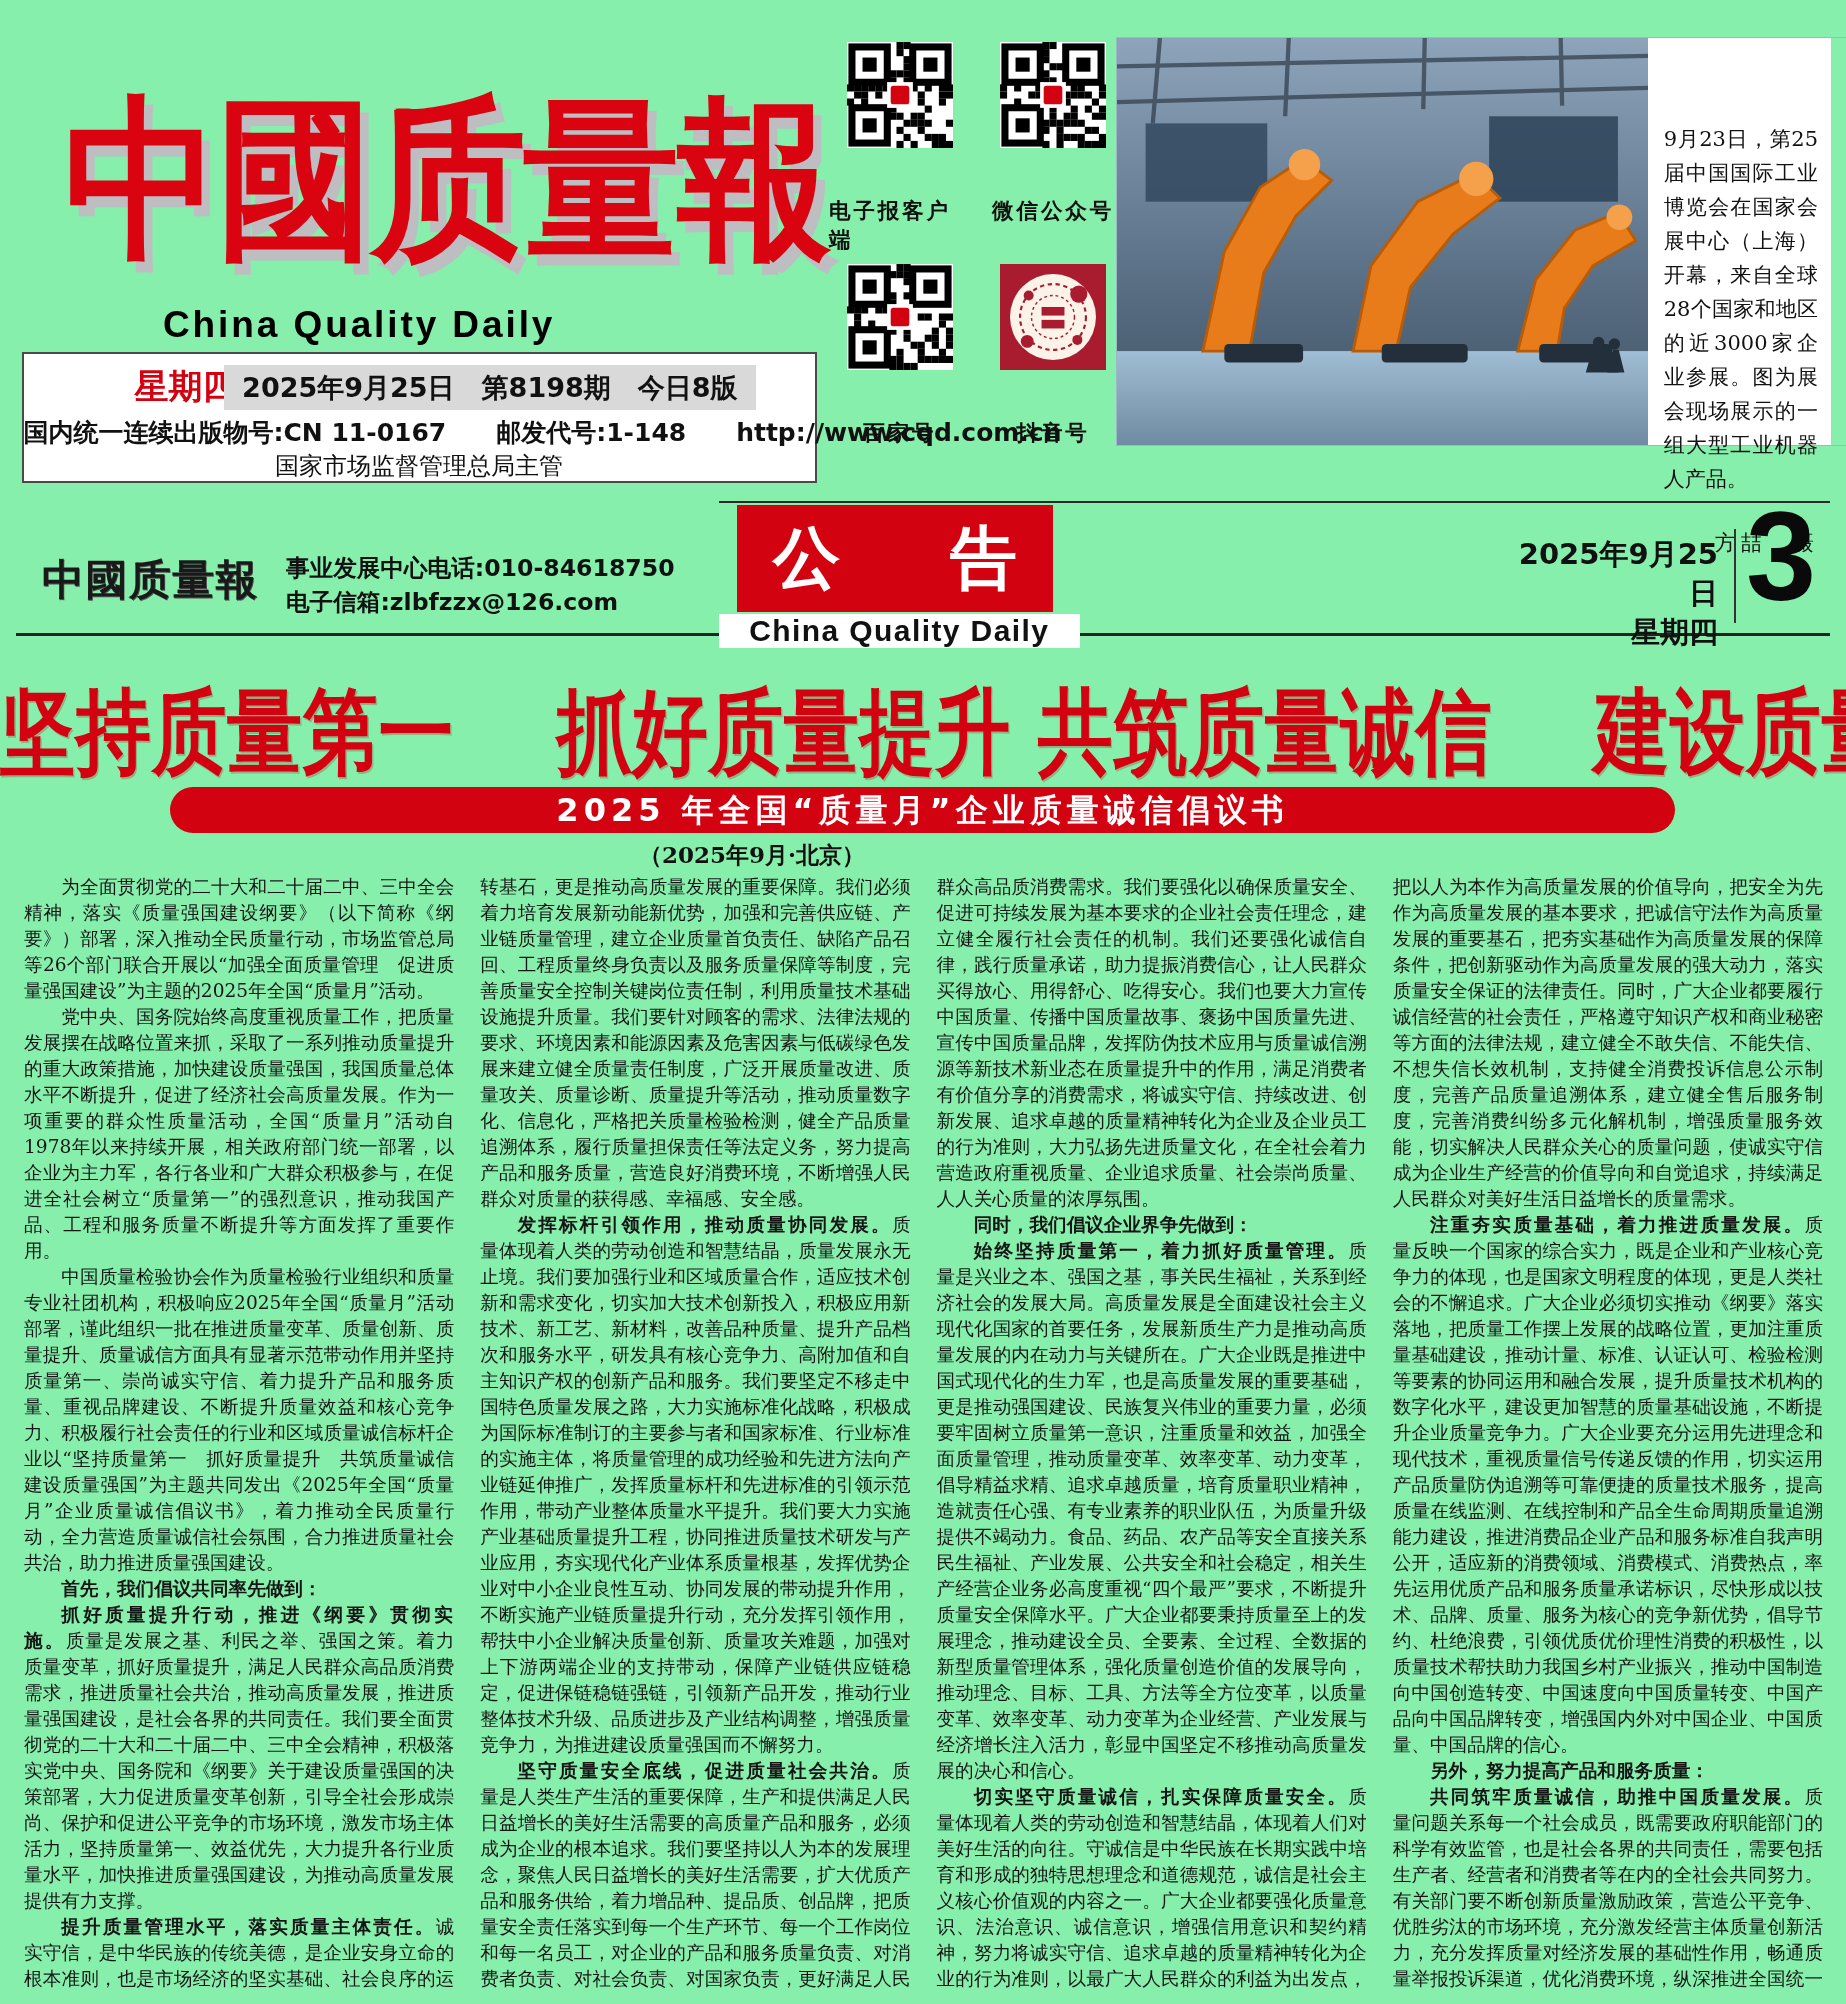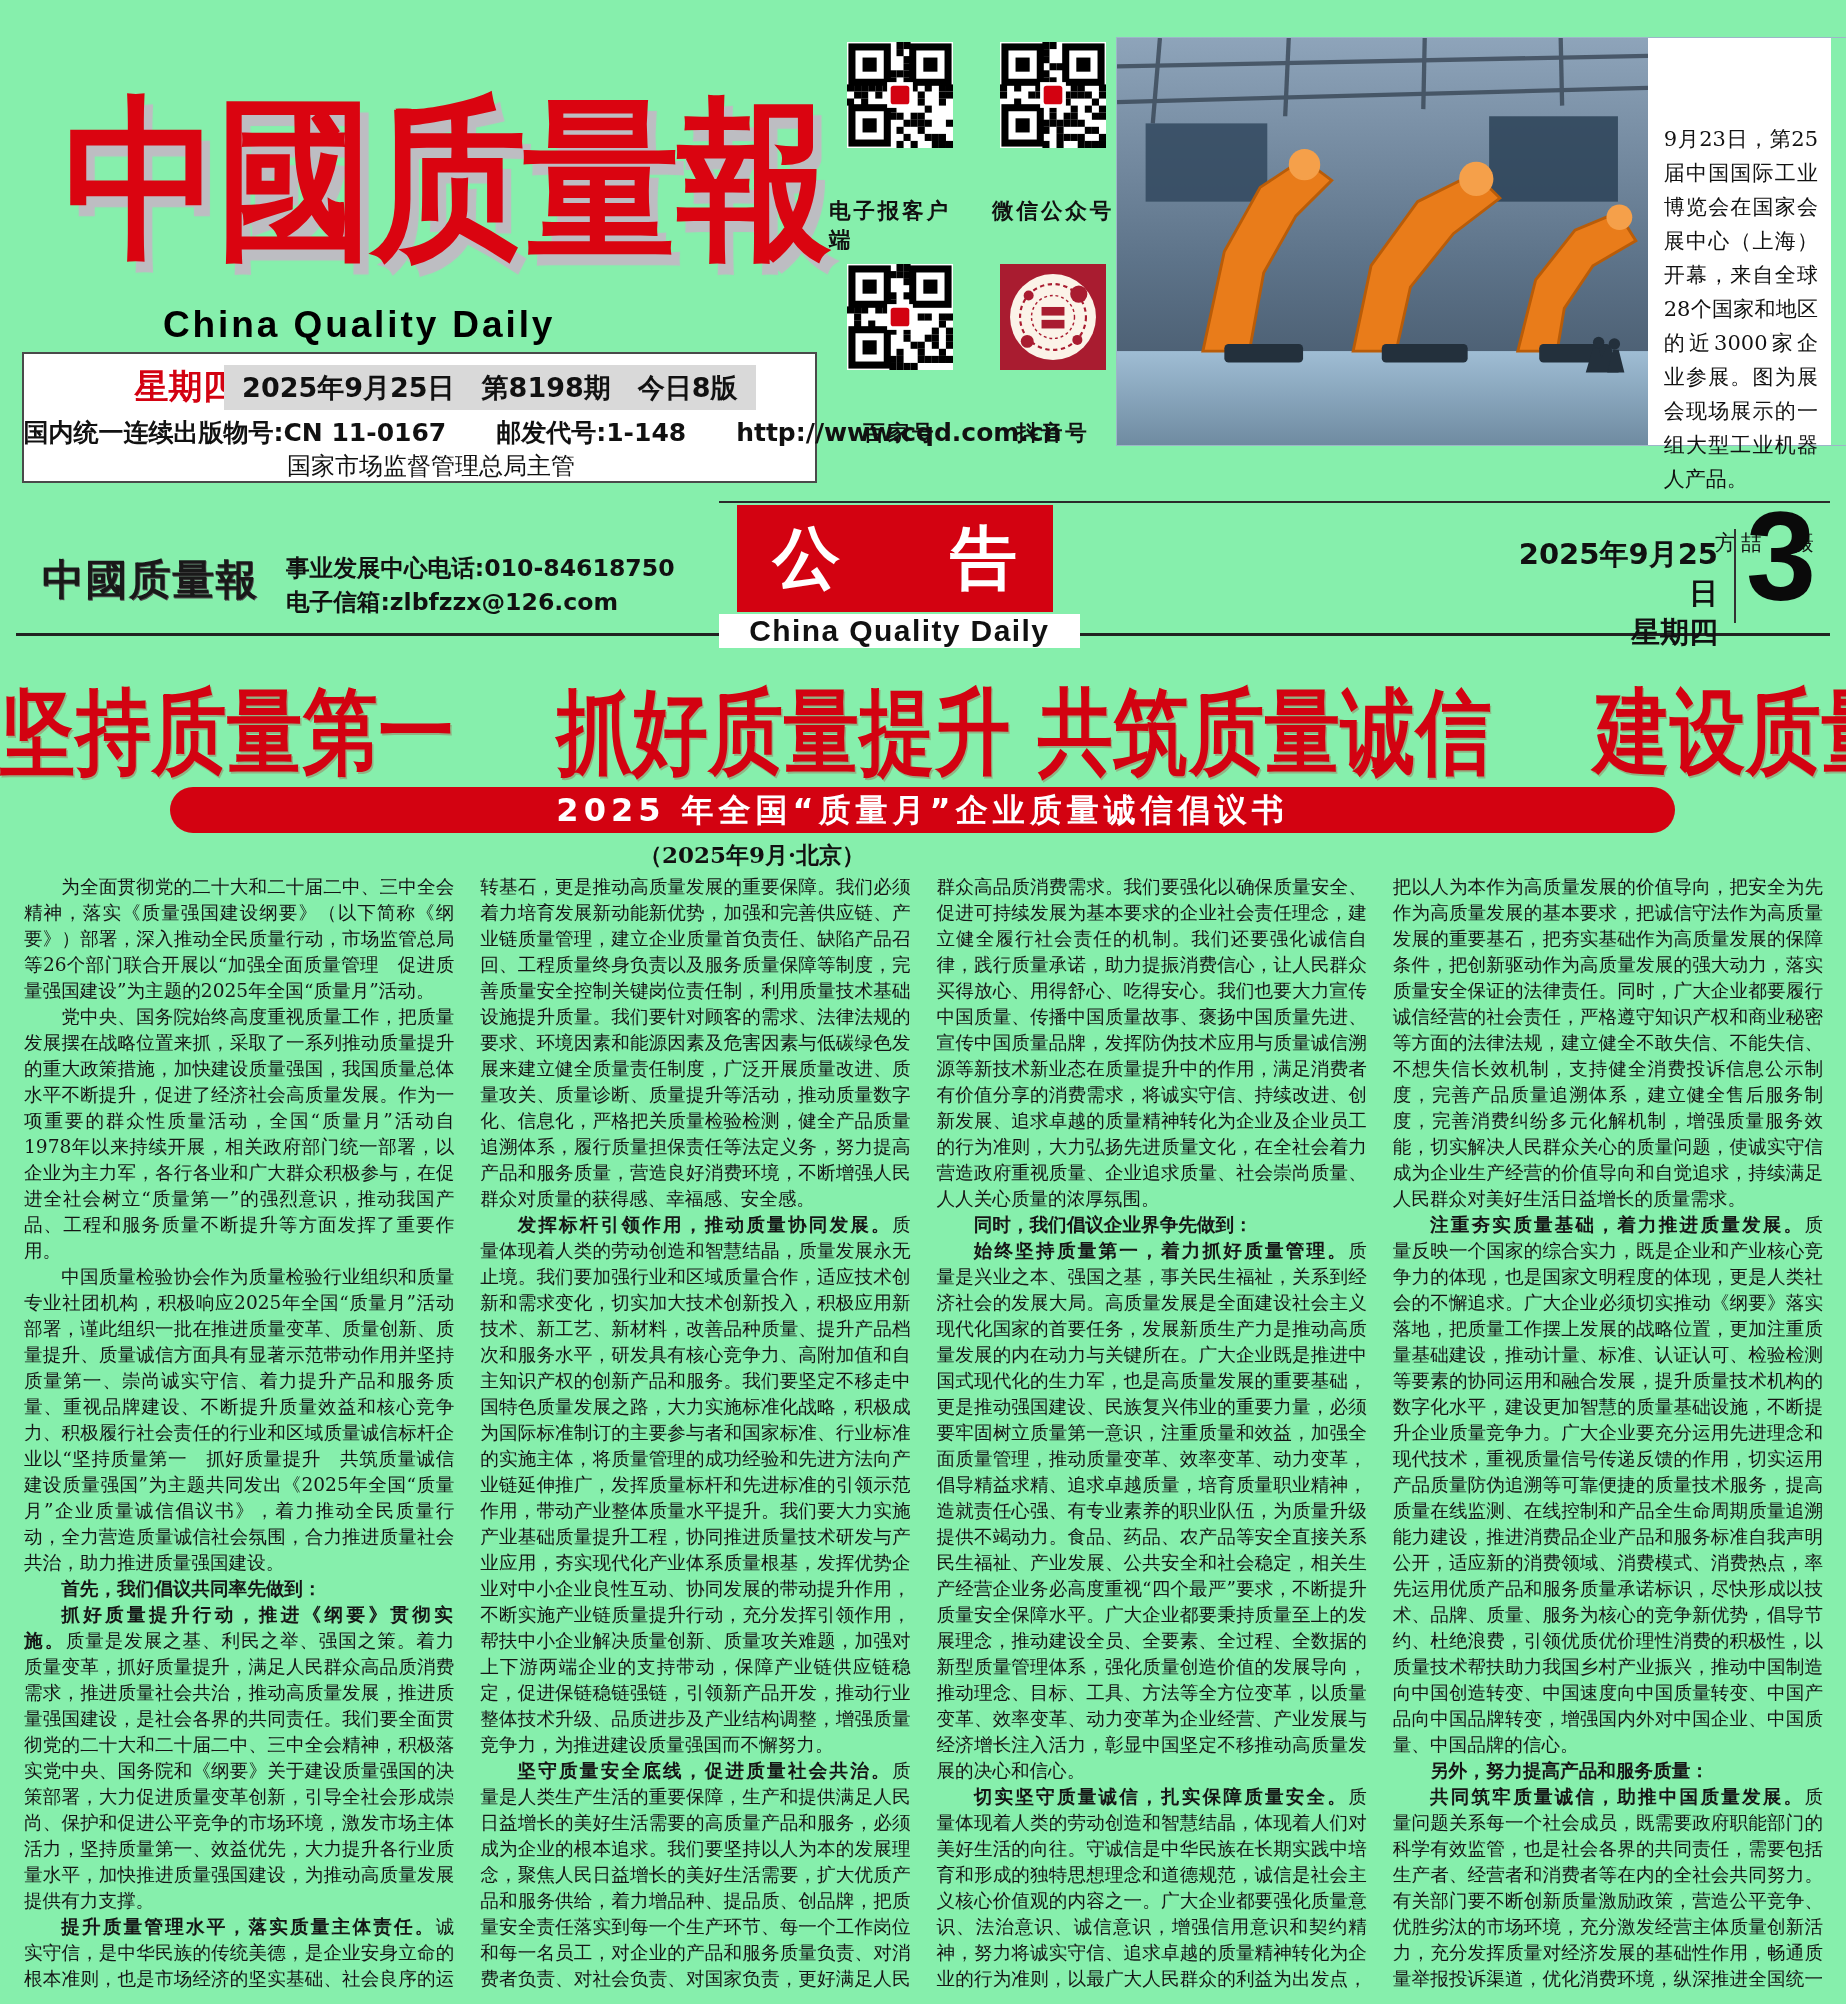--- a/index.html
+++ b/index.html
@@ -23,7 +23,7 @@
     font-size:27px;font-weight:bold;font-family:"DejaVu Sans",sans-serif;white-space:pre;}
   .pubrow{position:absolute;left:0;top:62px;width:100%;font-size:25px;font-weight:bold;
     font-family:"DejaVu Sans",sans-serif;white-space:pre;text-align:center;}
-  .suprow{position:absolute;left:12px;top:96px;width:100%;text-align:center;font-size:24px;
+  .suprow{position:absolute;left:0;top:96px;width:100%;text-align:center;font-size:24px;
     font-family:"DejaVu Sans",sans-serif;}
 
   

